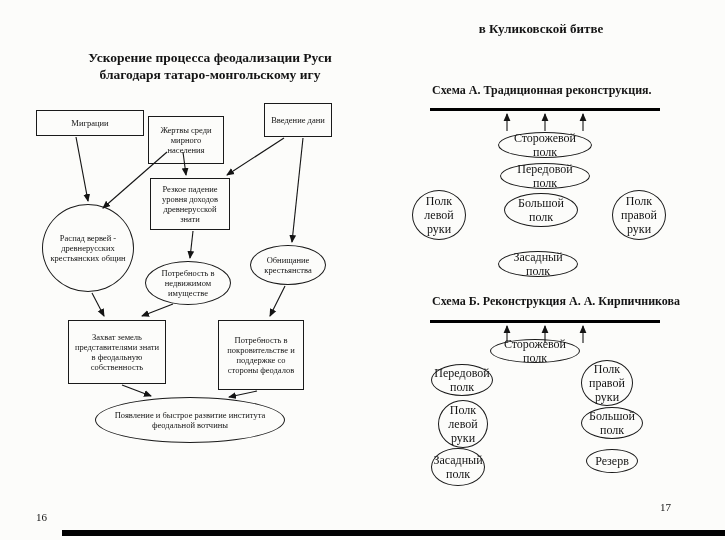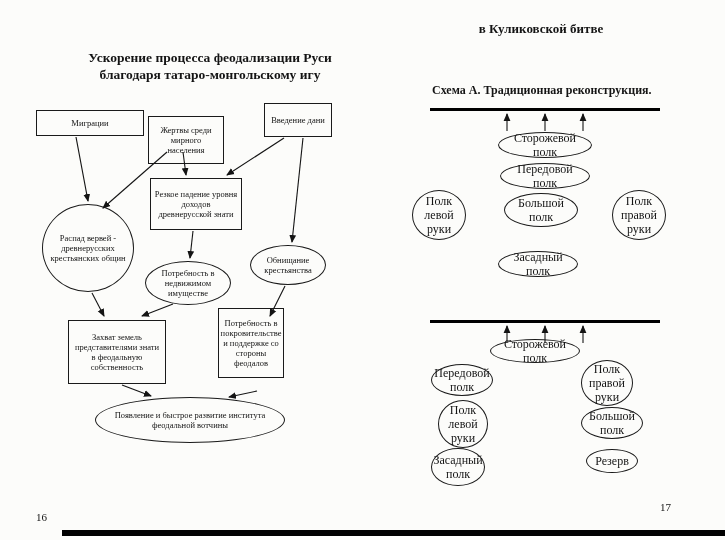--- a/index.html
+++ b/index.html
@@ -39,7 +39,7 @@
     <div class="node" style="left:36px;top:110px;width:108px;height:26px">Миграции</div>
     <div class="node" style="left:148px;top:116px;width:76px;height:48px">Жертвы среди мирного населения</div>
     <div class="node" style="left:264px;top:103px;width:68px;height:34px">Введение дани</div>
-    <div class="node" style="left:150px;top:178px;width:92px;height:52px">Резкое падение уровня доходов древнерусской знати</div>
+    <div class="node" style="left:150px;top:178px;width:80px;height:52px">Резкое падение уровня доходов древнерусской знати</div>
     <div class="node ellipse" style="left:42px;top:204px;width:92px;height:88px">Распад вервей - древнерусских крестьянских общин</div>
     <div class="node ellipse" style="left:145px;top:261px;width:86px;height:44px">Потребность в недвижимом имуществе</div>
     <div class="node ellipse" style="left:250px;top:245px;width:76px;height:40px">Обнищание крестьянства</div>

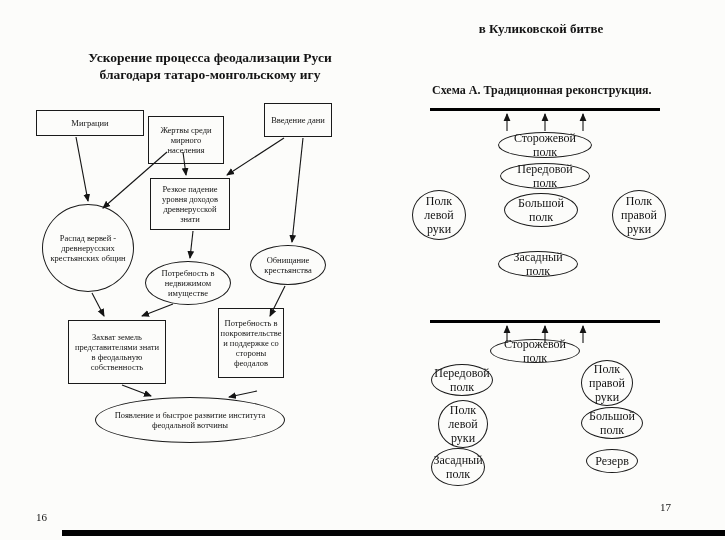--- a/index.html
+++ b/index.html
@@ -65,6 +65,7 @@
     <div class="node ellipse n9" style="left:612px;top:190px;width:54px;height:50px">Полк правой руки</div>
     <div class="node ellipse n9" style="left:498px;top:251px;width:80px;height:26px">Засадный полк</div>
 
+    <div class="schema-heading" style="left:432px;top:294px">Схема Б. Реконструкция А. А. Кирпичникова</div>
     <div class="front-bar" style="left:430px;top:320px;width:230px"></div>
 
     <div class="node ellipse n9" style="left:490px;top:339px;width:90px;height:24px">Сторожевой полк</div>

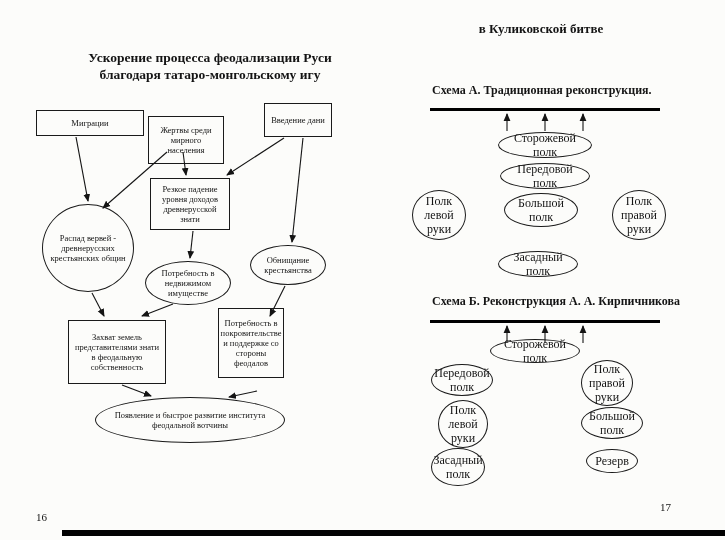--- a/index.html
+++ b/index.html
@@ -44,7 +44,7 @@
     <div class="node ellipse" style="left:145px;top:261px;width:86px;height:44px">Потребность в недвижимом имуществе</div>
     <div class="node ellipse" style="left:250px;top:245px;width:76px;height:40px">Обнищание крестьянства</div>
     <div class="node" style="left:68px;top:320px;width:98px;height:64px">Захват земель представителями знати в феодальную собственность</div>
-    <div class="node" style="left:218px;top:308px;width:66px;height:70px">Потребность в покровительстве и поддержке со стороны феодалов</div>
+    <div class="node" style="left:218px;top:320px;width:86px;height:70px">Потребность в покровительстве и поддержке со стороны феодалов</div>
     <div class="node ellipse" style="left:95px;top:397px;width:190px;height:46px">Появление и быстрое развитие института феодальной вотчины</div>
 
     <div class="pagenum" style="left:36px;top:511px">16</div>

